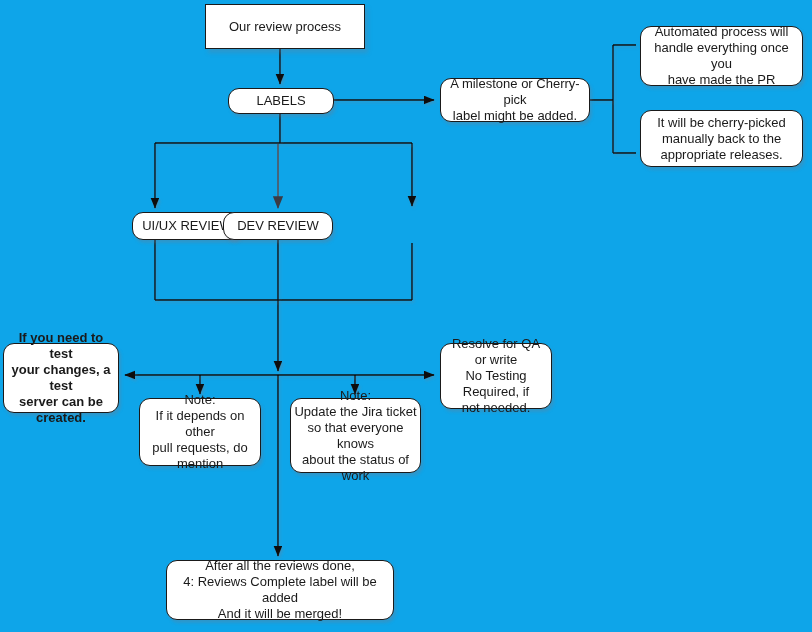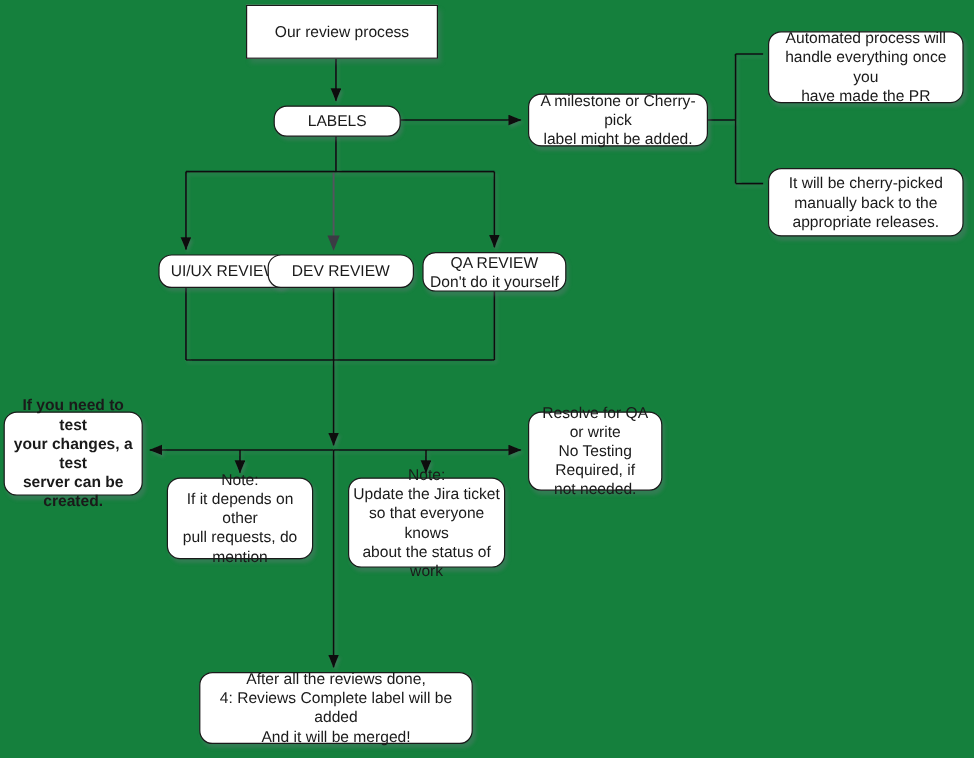--- a/index.html
+++ b/index.html
@@ -14,7 +14,7 @@
     position: relative;
     width: 812px;
     height: 632px;
-    background: #15803d;
+    background: #0ea5e9;
     overflow: hidden;
   }
   #edges {

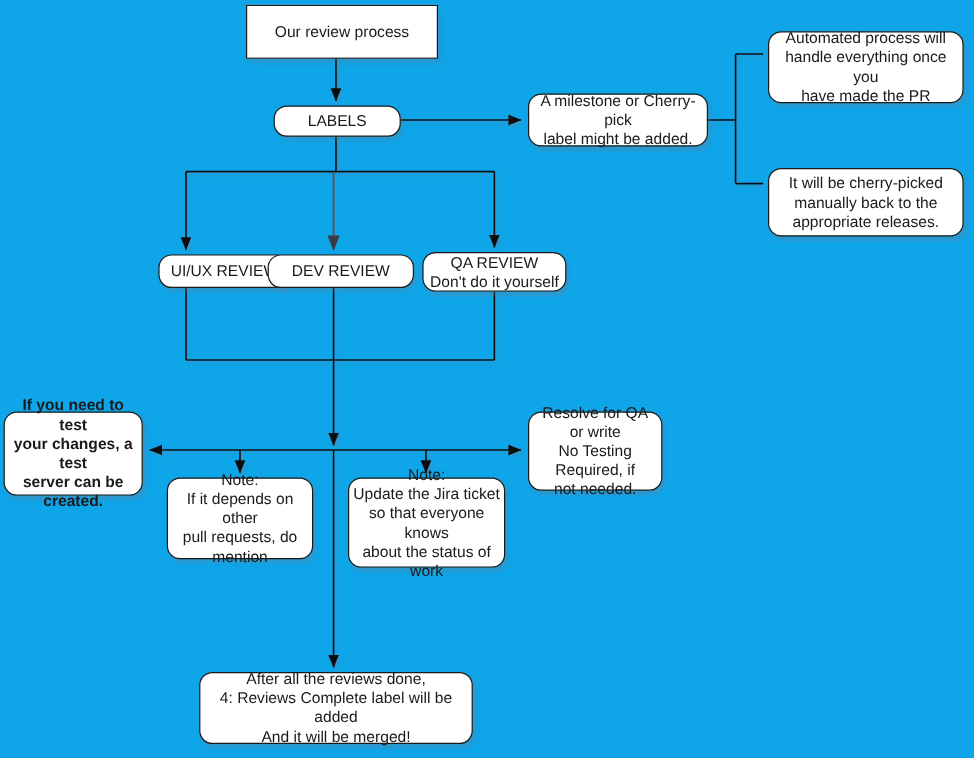--- a/index.html
+++ b/index.html
@@ -108,7 +108,7 @@
 handle everything once you
 have made the PR</div>
 
-  <div class="node rounded" style="left:640px;top:140px;width:163px;height:57px;">It will be cherry-picked
+  <div class="node rounded" style="left:640px;top:110px;width:163px;height:57px;">It will be cherry-picked
 manually back to the
 appropriate releases.</div>
 

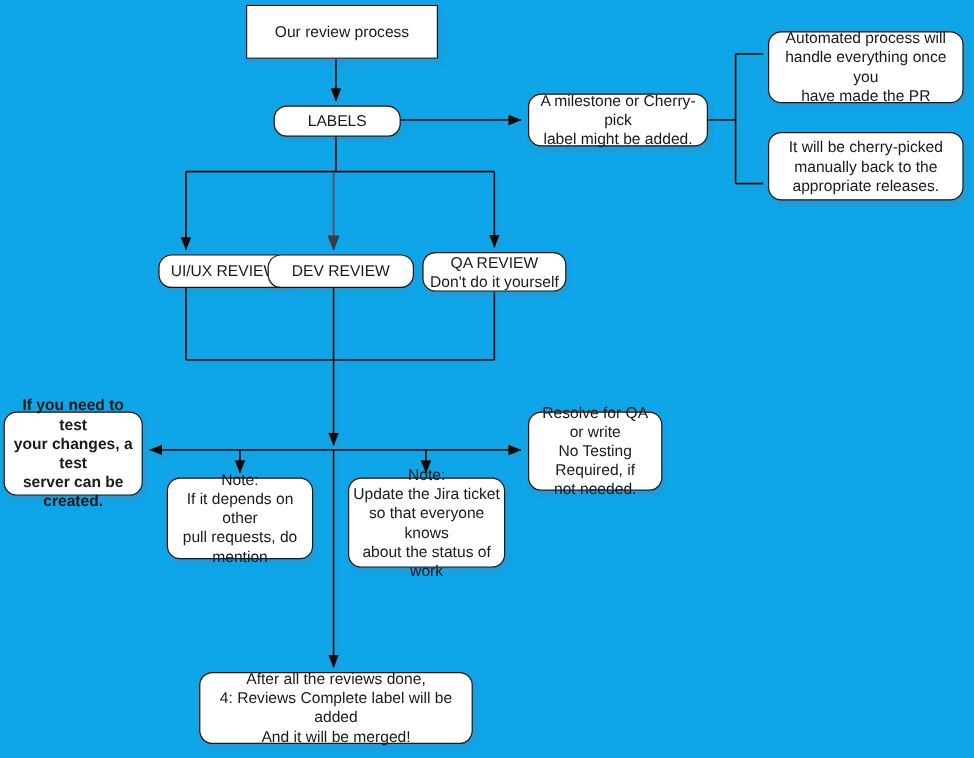--- a/index.html
+++ b/index.html
@@ -114,7 +114,7 @@
 
   <div class="node rounded" style="left:101px;top:212px;width:110px;height:28px;margin-left:31px;">UI/UX REVIEW</div>
 
-  <div class="node rounded" style="left:223px;top:212px;width:122px;height:28px;">DEV REVIEW</div>
+  <div class="node rounded" style="left:223px;top:212px;width:110px;height:28px;">DEV REVIEW</div>
 
   <div class="node rounded tight" style="left:352px;top:210px;width:120px;height:33px;">QA REVIEW
 Don't do it yourself</div>

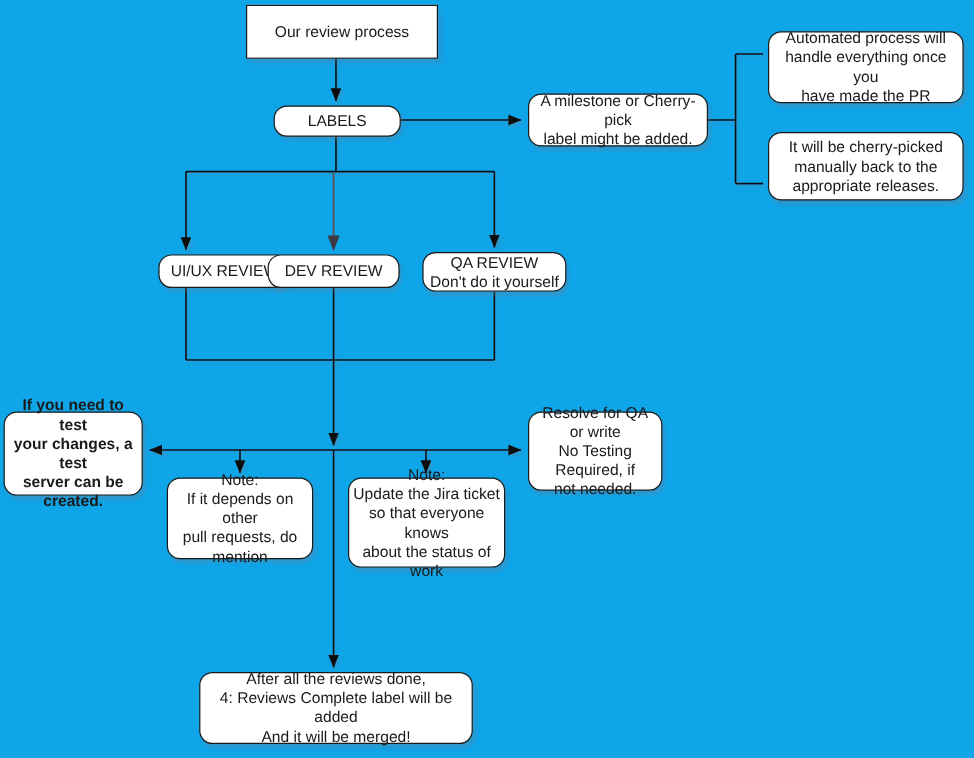--- a/index.html
+++ b/index.html
@@ -116,8 +116,6 @@
 
   <div class="node rounded" style="left:223px;top:212px;width:110px;height:28px;">DEV REVIEW</div>
 
-  <div class="node rounded tight" style="left:352px;top:210px;width:120px;height:33px;">QA REVIEW
-Don't do it yourself</div>
 
   <div class="node rounded" style="left:3px;top:343px;width:116px;height:70px;font-weight:bold;">If you need to test
 your changes, a test

